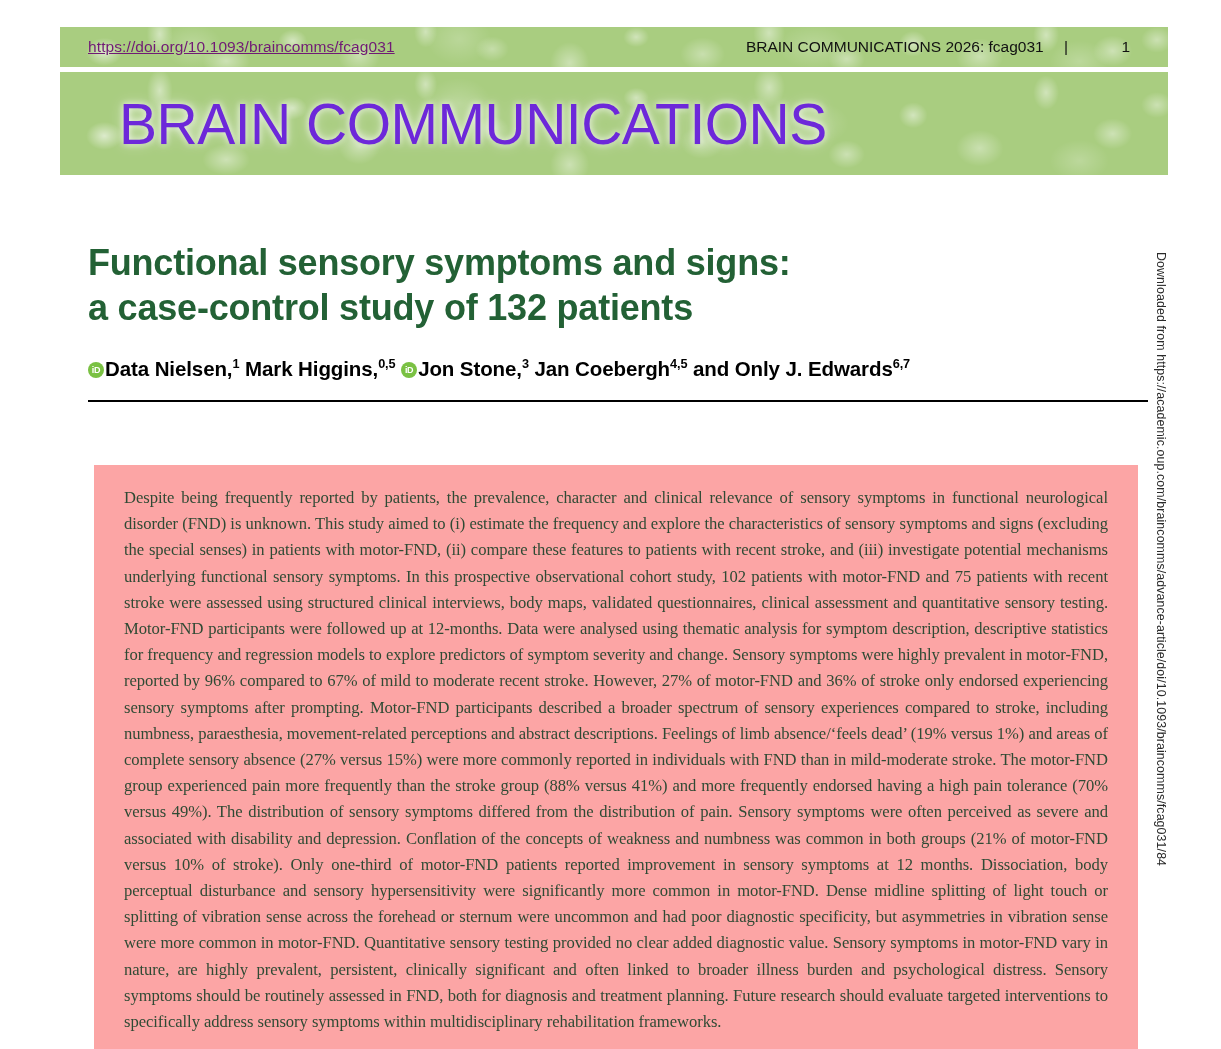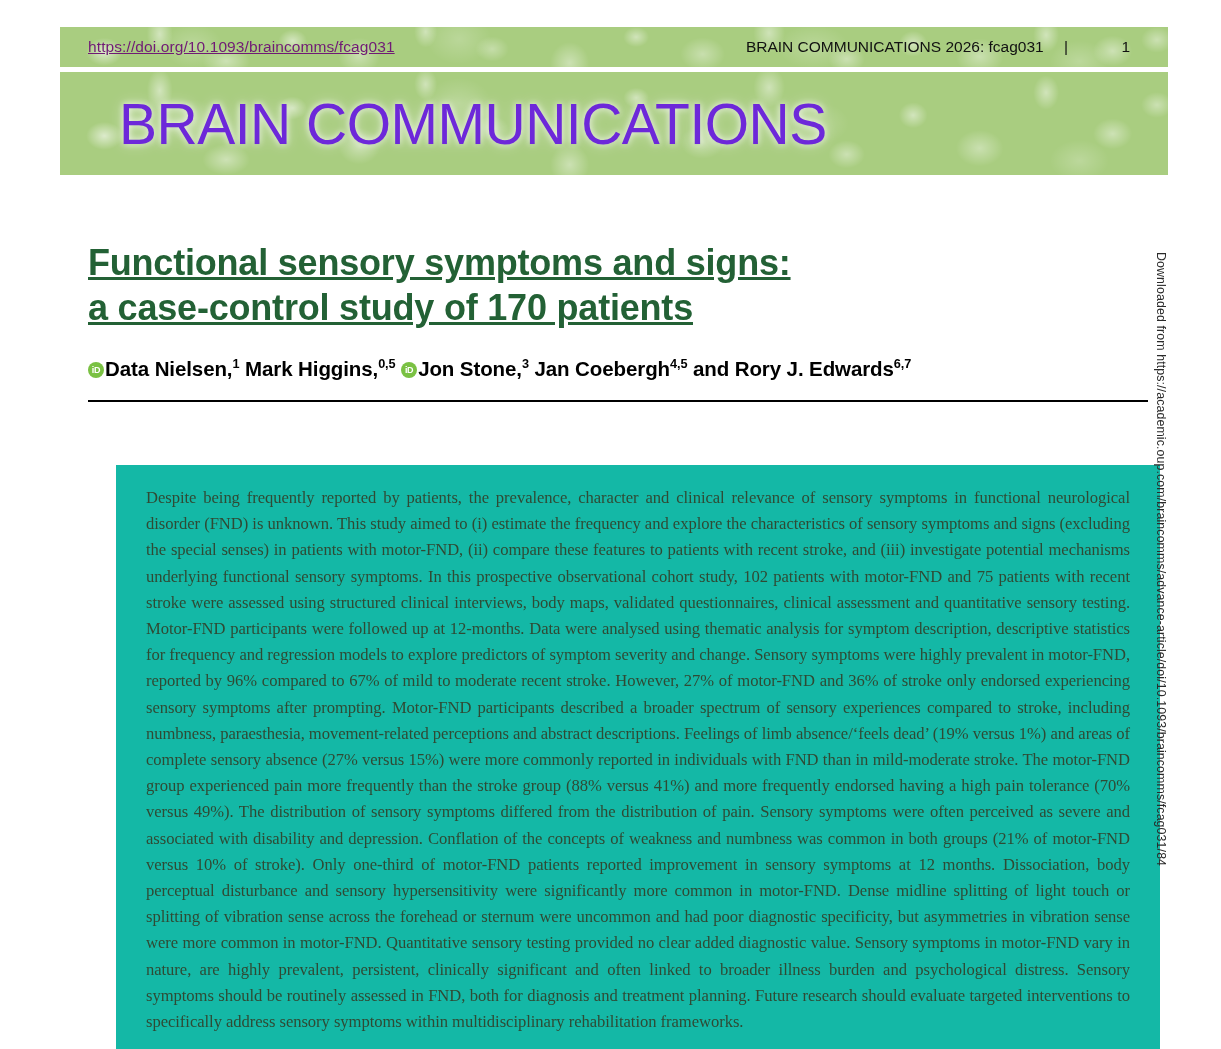--- a/index.html
+++ b/index.html
@@ -137,7 +137,6 @@
     color: #236135;
     letter-spacing: -0.2px;
     margin: 0;
-    text-decoration: underline;
   }
   .title .line2 { display: block; }
 

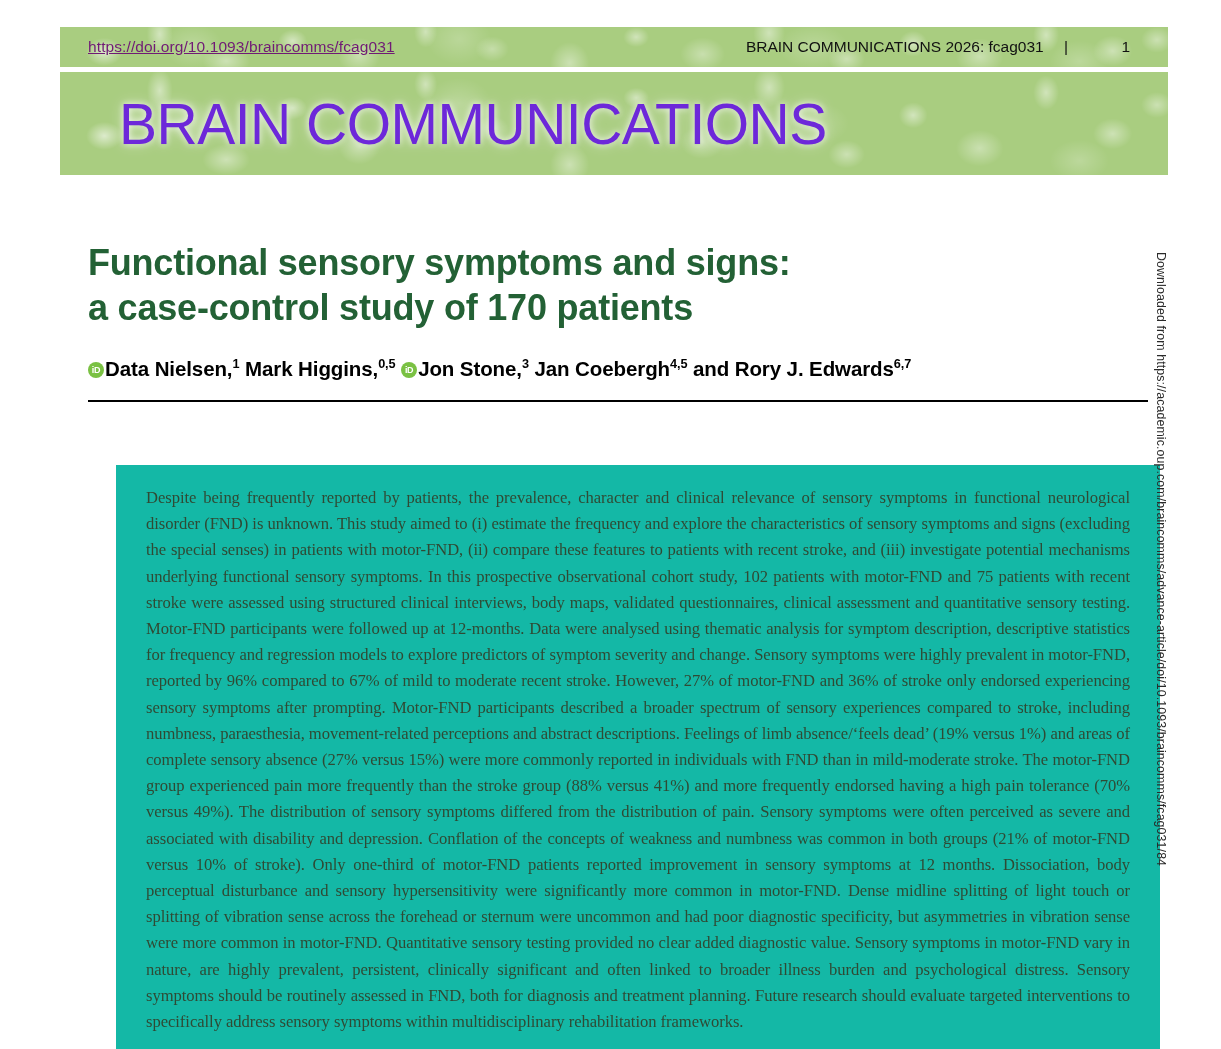--- a/index.html
+++ b/index.html
@@ -248,7 +248,7 @@
 
   <h1 class="title">
     <span>Functional sensory symptoms and signs:</span>
-    <span class="line2">a case-control study of 170 patients</span>
+    <span class="line2">a case-control study of 132 patients</span>
   </h1>
 
   <div class="authors">

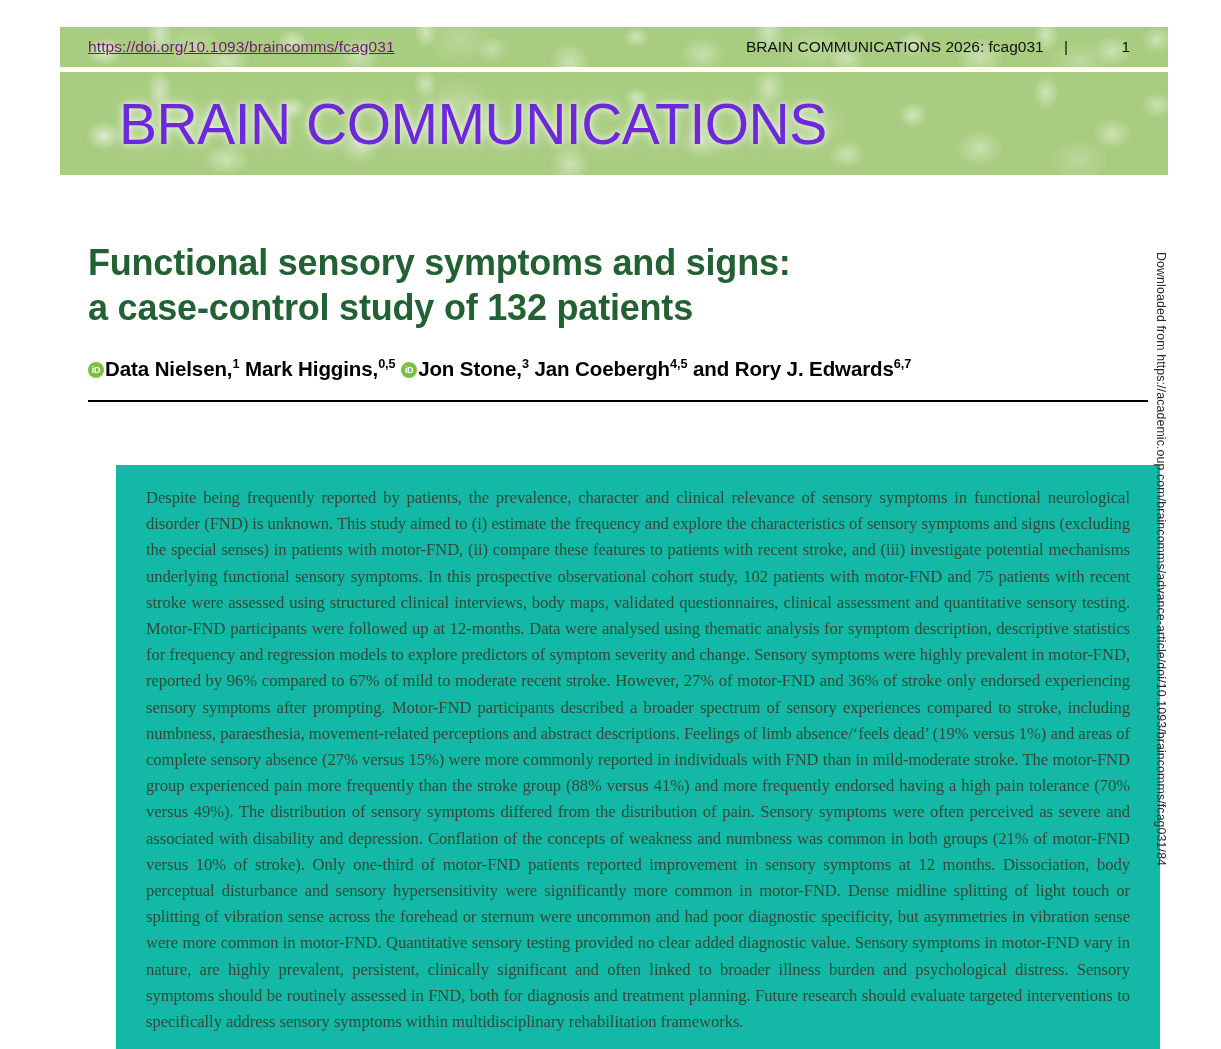--- a/index.html
+++ b/index.html
@@ -252,7 +252,7 @@
   </h1>
 
   <div class="authors">
-    <span><span class="orcid"></span><span>Data Nielsen,</span><sup>1</sup></span><span> </span><span><span>Mark Higgins,</span><sup>0,5</sup></span><span> </span><span><span class="orcid"></span><span>Jon Stone,</span><sup>3</sup></span><span> </span><span><span>Jan Coebergh</span><sup>4,5</sup></span><span> and </span><span><span>Rory J. Edwards</span><sup>6,7</sup></span>
+    <span><span class="orcid"></span><span>Data Nielsen,</span><sup>1</sup></span><span> </span><span><span>Mark Higgins,</span><sup>0,5</sup></span><span> </span><span><span class="orcid"></span><span>Jon Stone,</span><sup>3</sup></span><span> </span><span><span>Jan Coebergh</span><sup>4,5</sup></span><span> and </span><span><span>Only J. Edwards</span><sup>6,7</sup></span>
   </div>
 
   <hr class="rule">

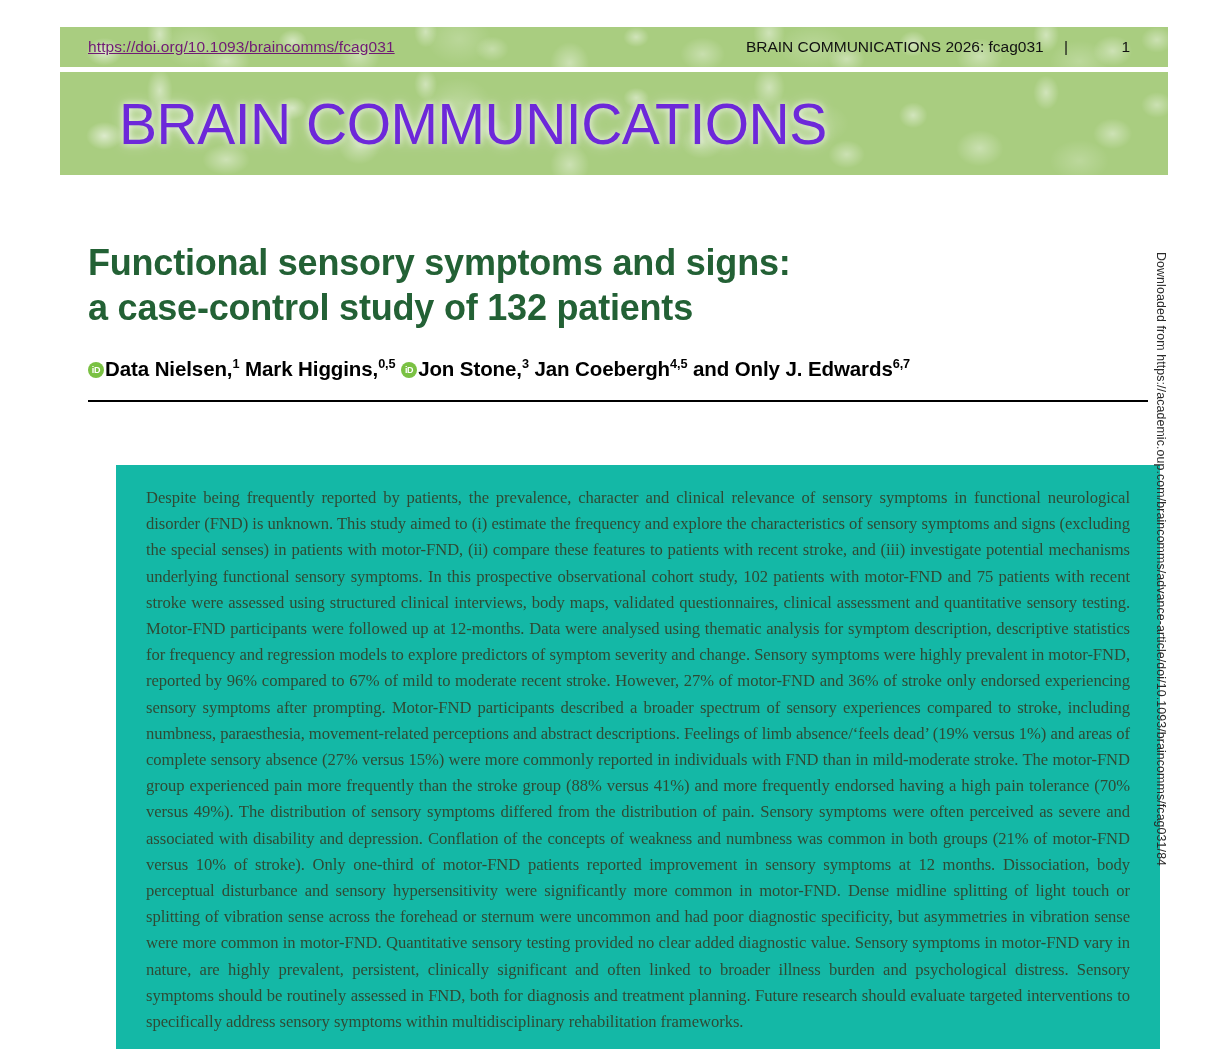--- a/index.html
+++ b/index.html
@@ -188,11 +188,11 @@
   
   .abstract-box {
     position: absolute;
-    left: 116px;
+    left: 94px;
     top: 465px;
     width: 1044px;
     height: 584px;
-    background: #14b8a6;
+    background: #fca5a5;
     box-sizing: border-box;
     padding: 20px 30px 18px 30px;
   }

